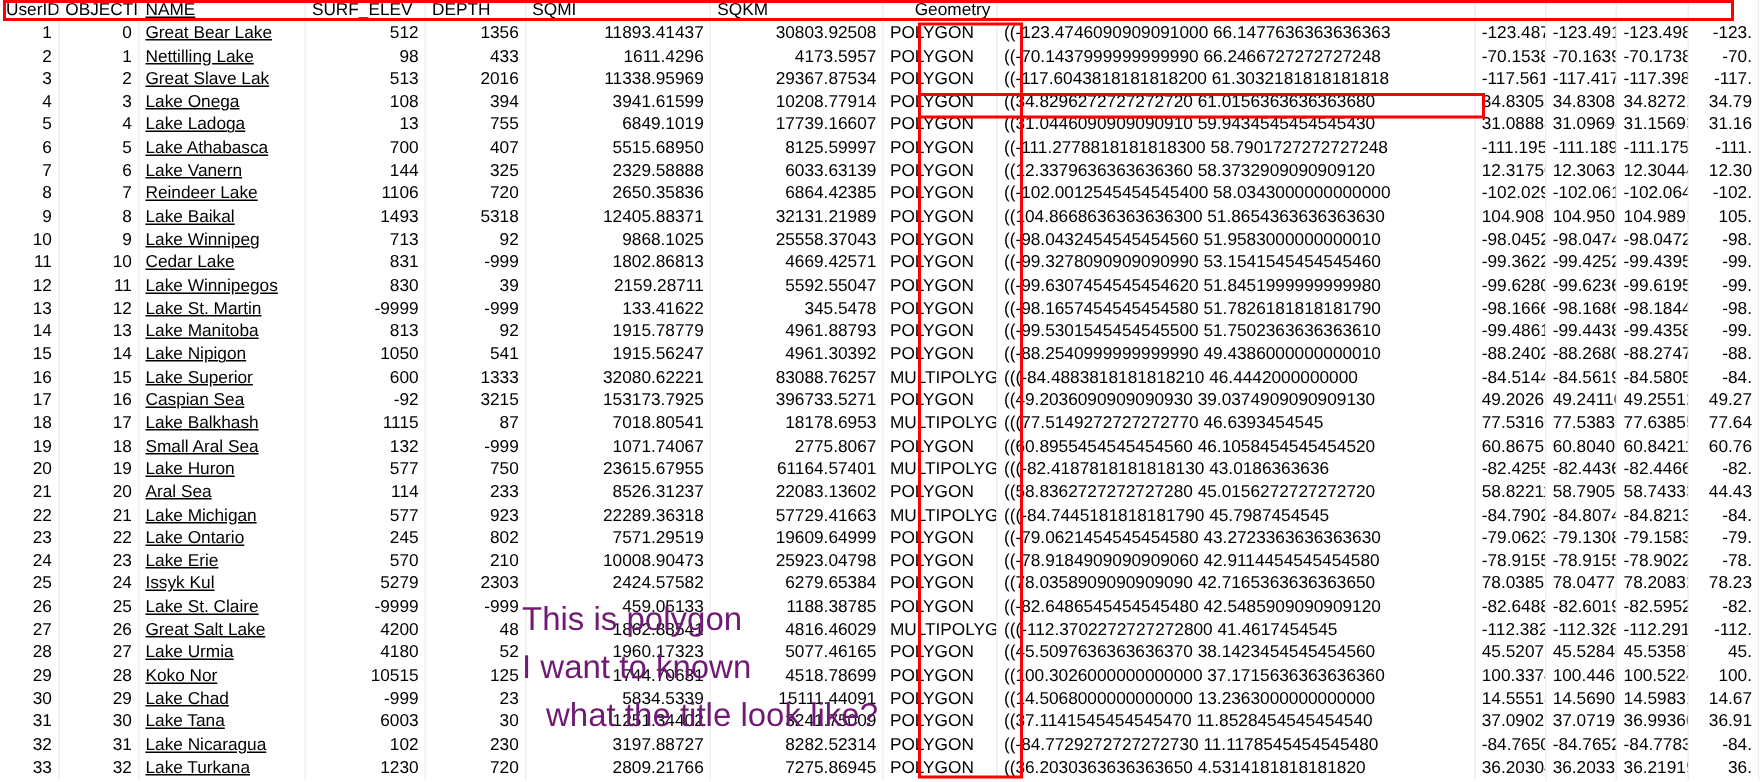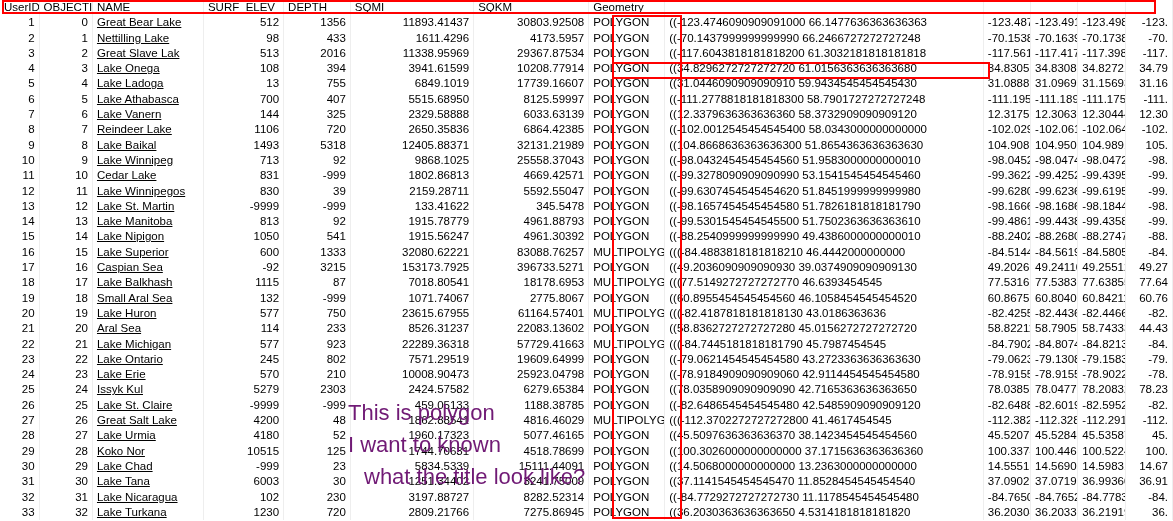--- a/index.html
+++ b/index.html
@@ -43,7 +43,7 @@
   .c-depth    { width: 65px;  }
   .c-sqmi     { width: 120px; }
   .c-sqkm     { width: 112px; } 
-  .c-geom     { width: 74px;  }
+  .c-geom     { width: 74px; text-align: right;  }
   .c-coord1   { width: 310px; }
   .c-rest     { width: 46px; }
 

